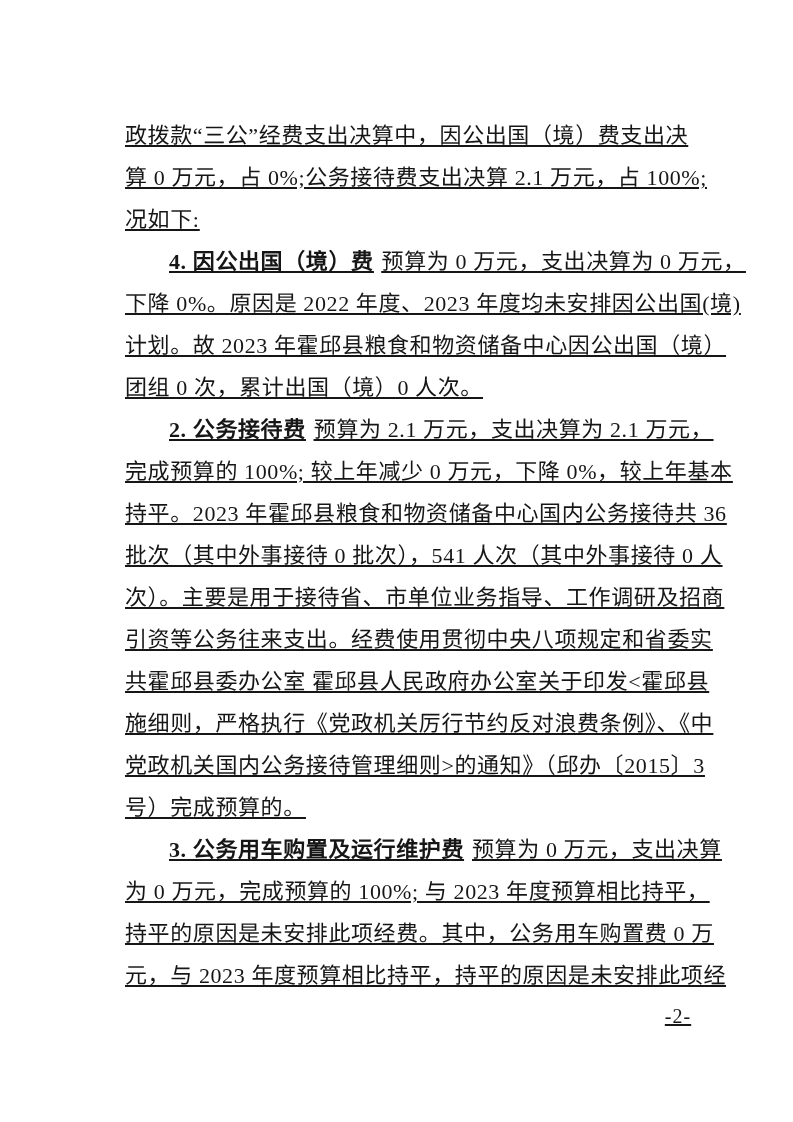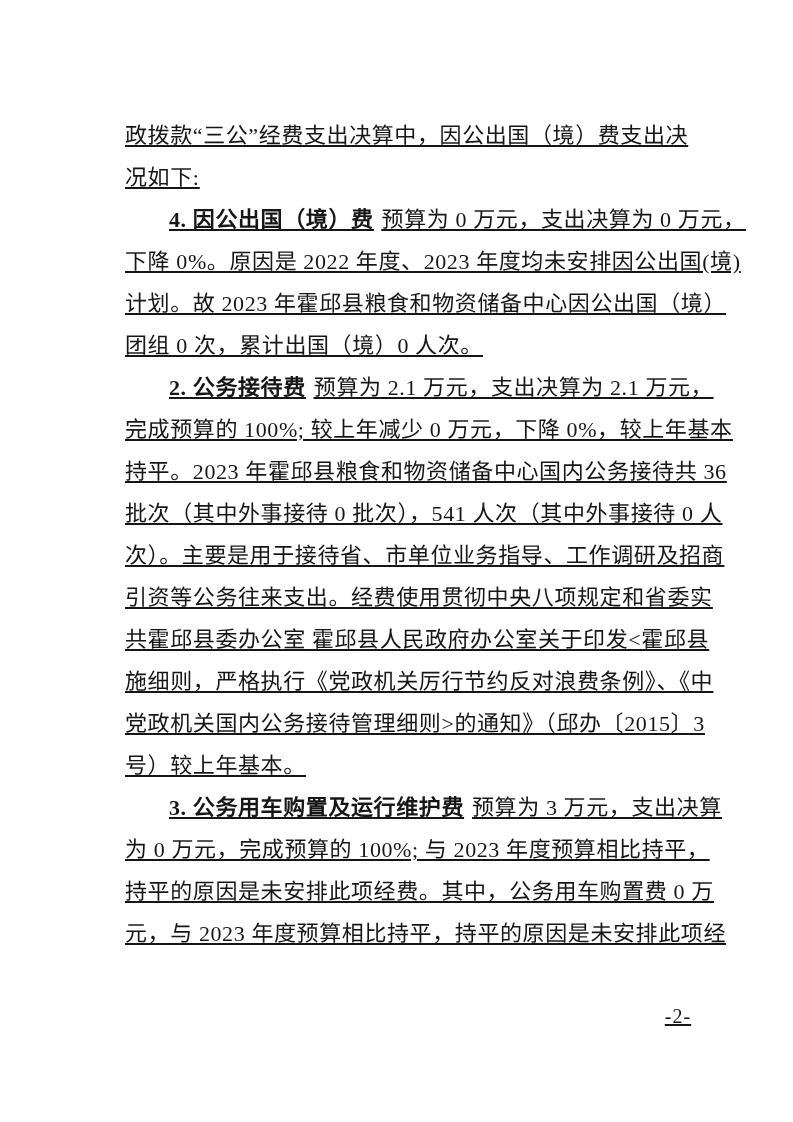--- a/index.html
+++ b/index.html
@@ -50,6 +50,7 @@
   <div class="body-text">
 
     <div class="line">政拨款“三公”经费支出决算中，因公出国（境）费支出决</div>
+    <div class="line">算 0 万元，占 0%;公务接待费支出决算 2.1 万元，占 100%;</div>
     <div class="line">况如下:</div>
 
     <div class="line indent"><span class="sec-heading">4. 因公出国（境）费</span><span>预算为 0 万元，支出决算为 0 万元，</span></div>

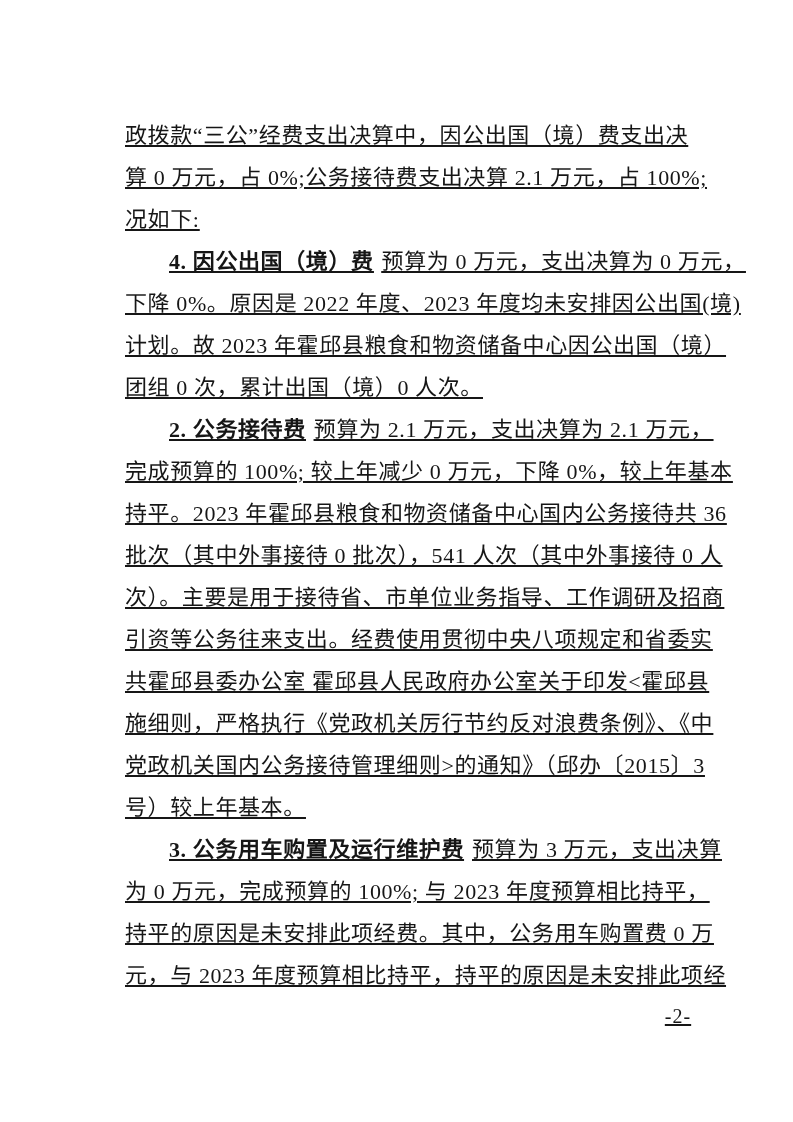--- a/index.html
+++ b/index.html
@@ -67,7 +67,7 @@
     <div class="line">共霍邱县委办公室 霍邱县人民政府办公室关于印发&lt;霍邱县</div>
     <div class="line">施细则，严格执行《党政机关厉行节约反对浪费条例》、《中</div>
     <div class="line">党政机关国内公务接待管理细则&gt;的通知》（邱办〔2015〕3</div>
-    <div class="line">号）较上年基本。</div>
+    <div class="line">号）完成预算的。</div>
 
     <div class="line indent"><span class="sec-heading">3. 公务用车购置及运行维护费</span><span>预算为 3 万元，支出决算</span></div>
     <div class="line">为 0 万元，完成预算的 100%; 与 2023 年度预算相比持平，</div>

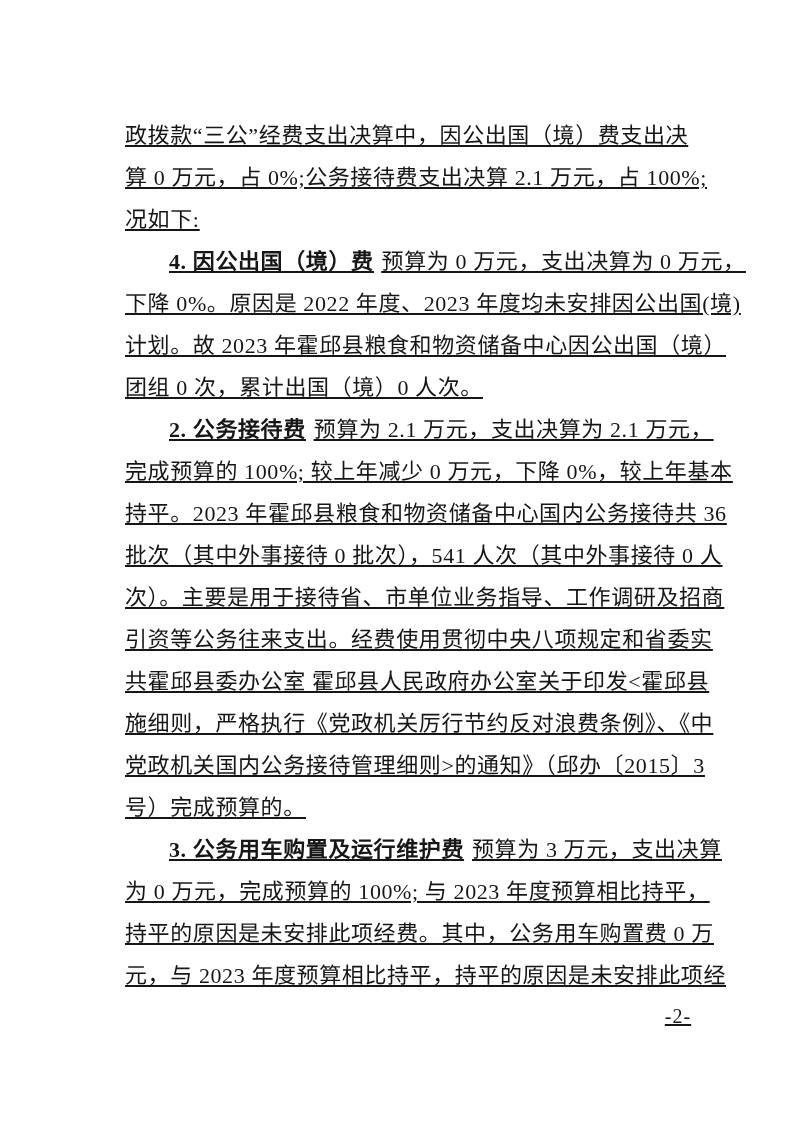--- a/index.html
+++ b/index.html
@@ -69,7 +69,7 @@
     <div class="line">党政机关国内公务接待管理细则&gt;的通知》（邱办〔2015〕3</div>
     <div class="line">号）完成预算的。</div>
 
-    <div class="line indent"><span class="sec-heading">3. 公务用车购置及运行维护费</span><span>预算为 3 万元，支出决算</span></div>
+    <div class="line indent"><span class="sec-heading">3. 公务用车购置及运行维护费</span><span>预算为 0 万元，支出决算</span></div>
     <div class="line">为 0 万元，完成预算的 100%; 与 2023 年度预算相比持平，</div>
     <div class="line">持平的原因是未安排此项经费。其中，公务用车购置费 0 万</div>
     <div class="line">元，与 2023 年度预算相比持平，持平的原因是未安排此项经</div>

